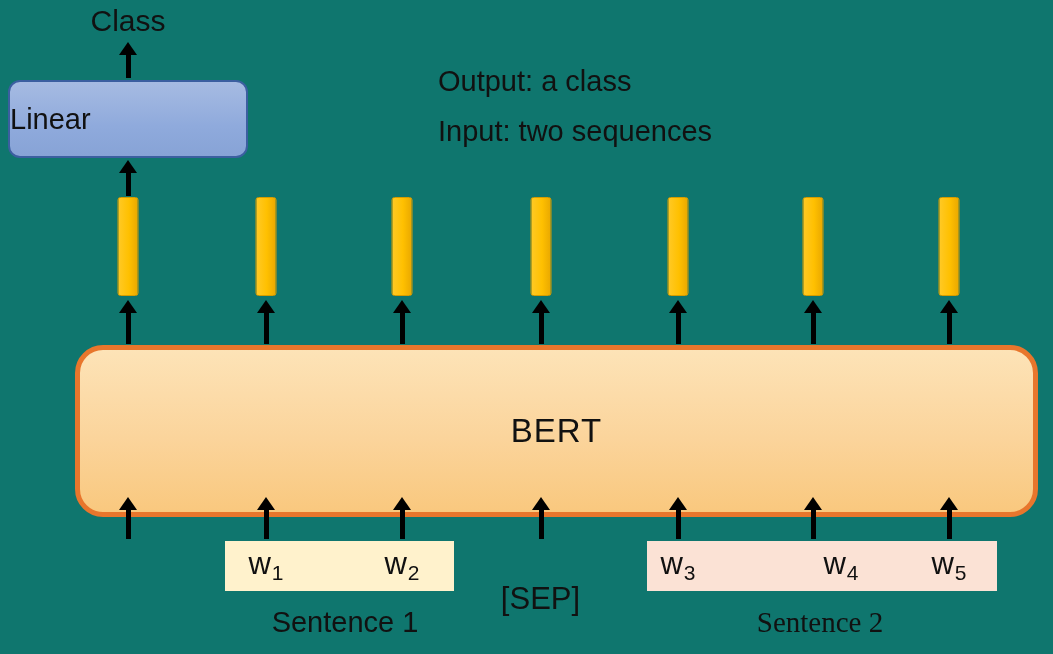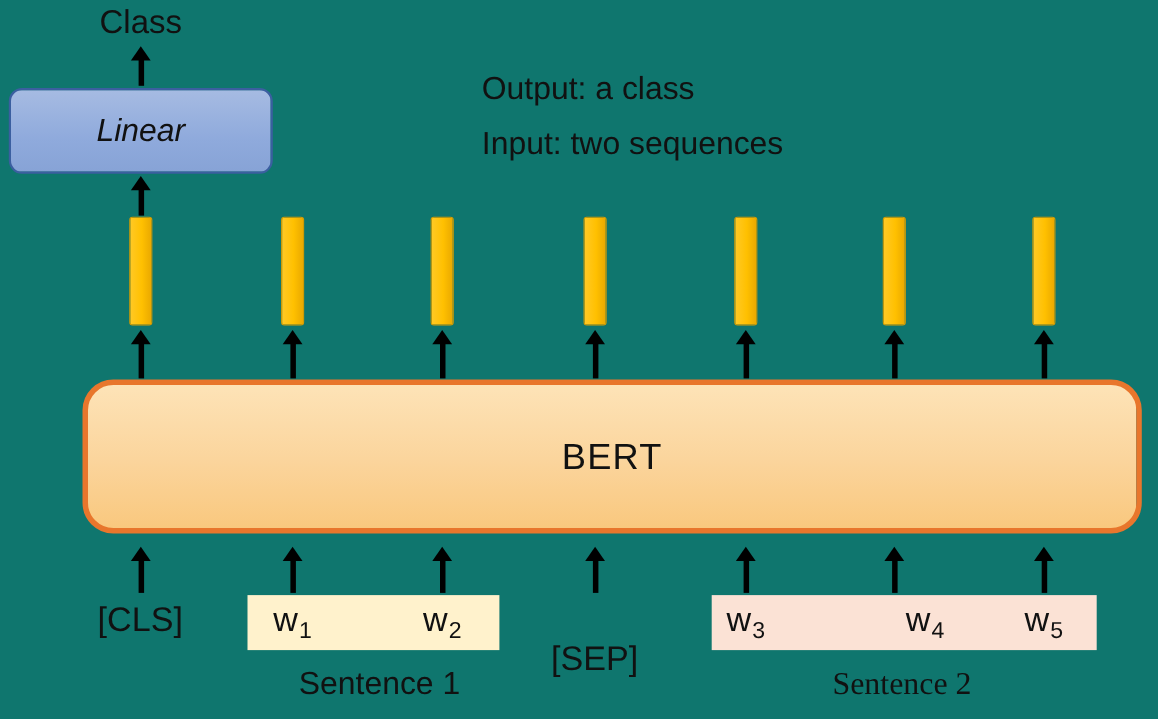--- a/index.html
+++ b/index.html
@@ -69,10 +69,9 @@
     border-radius: 12px;
     display: flex;
     align-items: center;
-    justify-content: center;
+    justify-content: flex-start;
     font-size: 29px;
     color: #111111;
-    font-style: italic;
   }
 
   

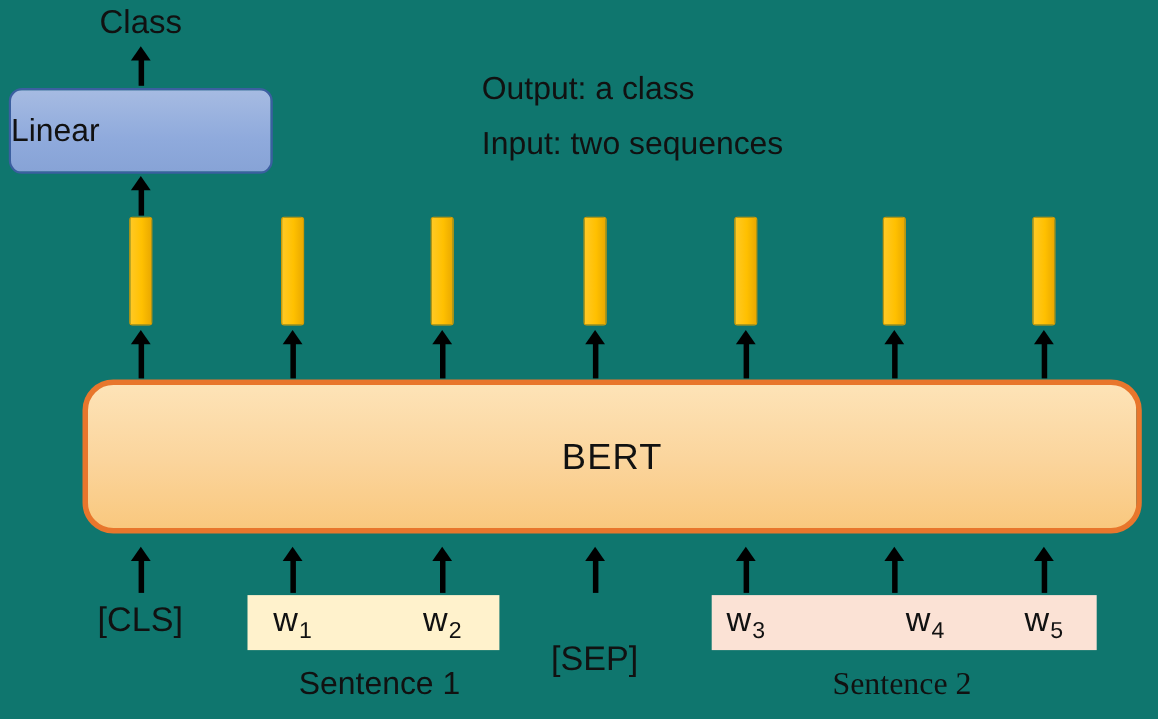--- a/index.html
+++ b/index.html
@@ -104,7 +104,7 @@
     left: 75px;
     top: 345px;
     width: 963px;
-    height: 140px;
+    height: 172px;
     box-sizing: border-box;
     background: linear-gradient(180deg, #fde3b7 0%, #fbd49b 55%, #f9c87e 100%);
     border: 5px solid #e8762c;

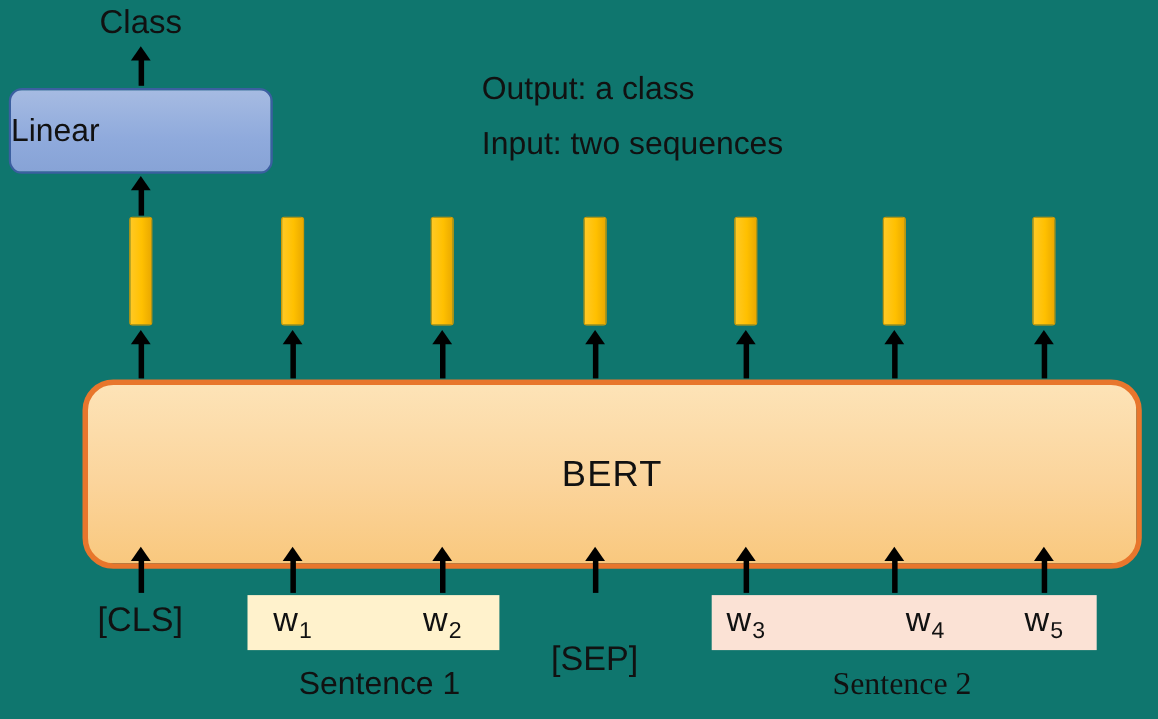--- a/index.html
+++ b/index.html
@@ -211,9 +211,6 @@
   <div class="highlight s1"></div>
   <div class="highlight s2"></div>
 
-  <div class="token" style="left:128px;">
-    <span>[CLS]</span><span class="sub"></span>
-  </div>
   <div class="token" style="left:266px;">
     <span>w</span><span class="sub">1</span>
   </div>

